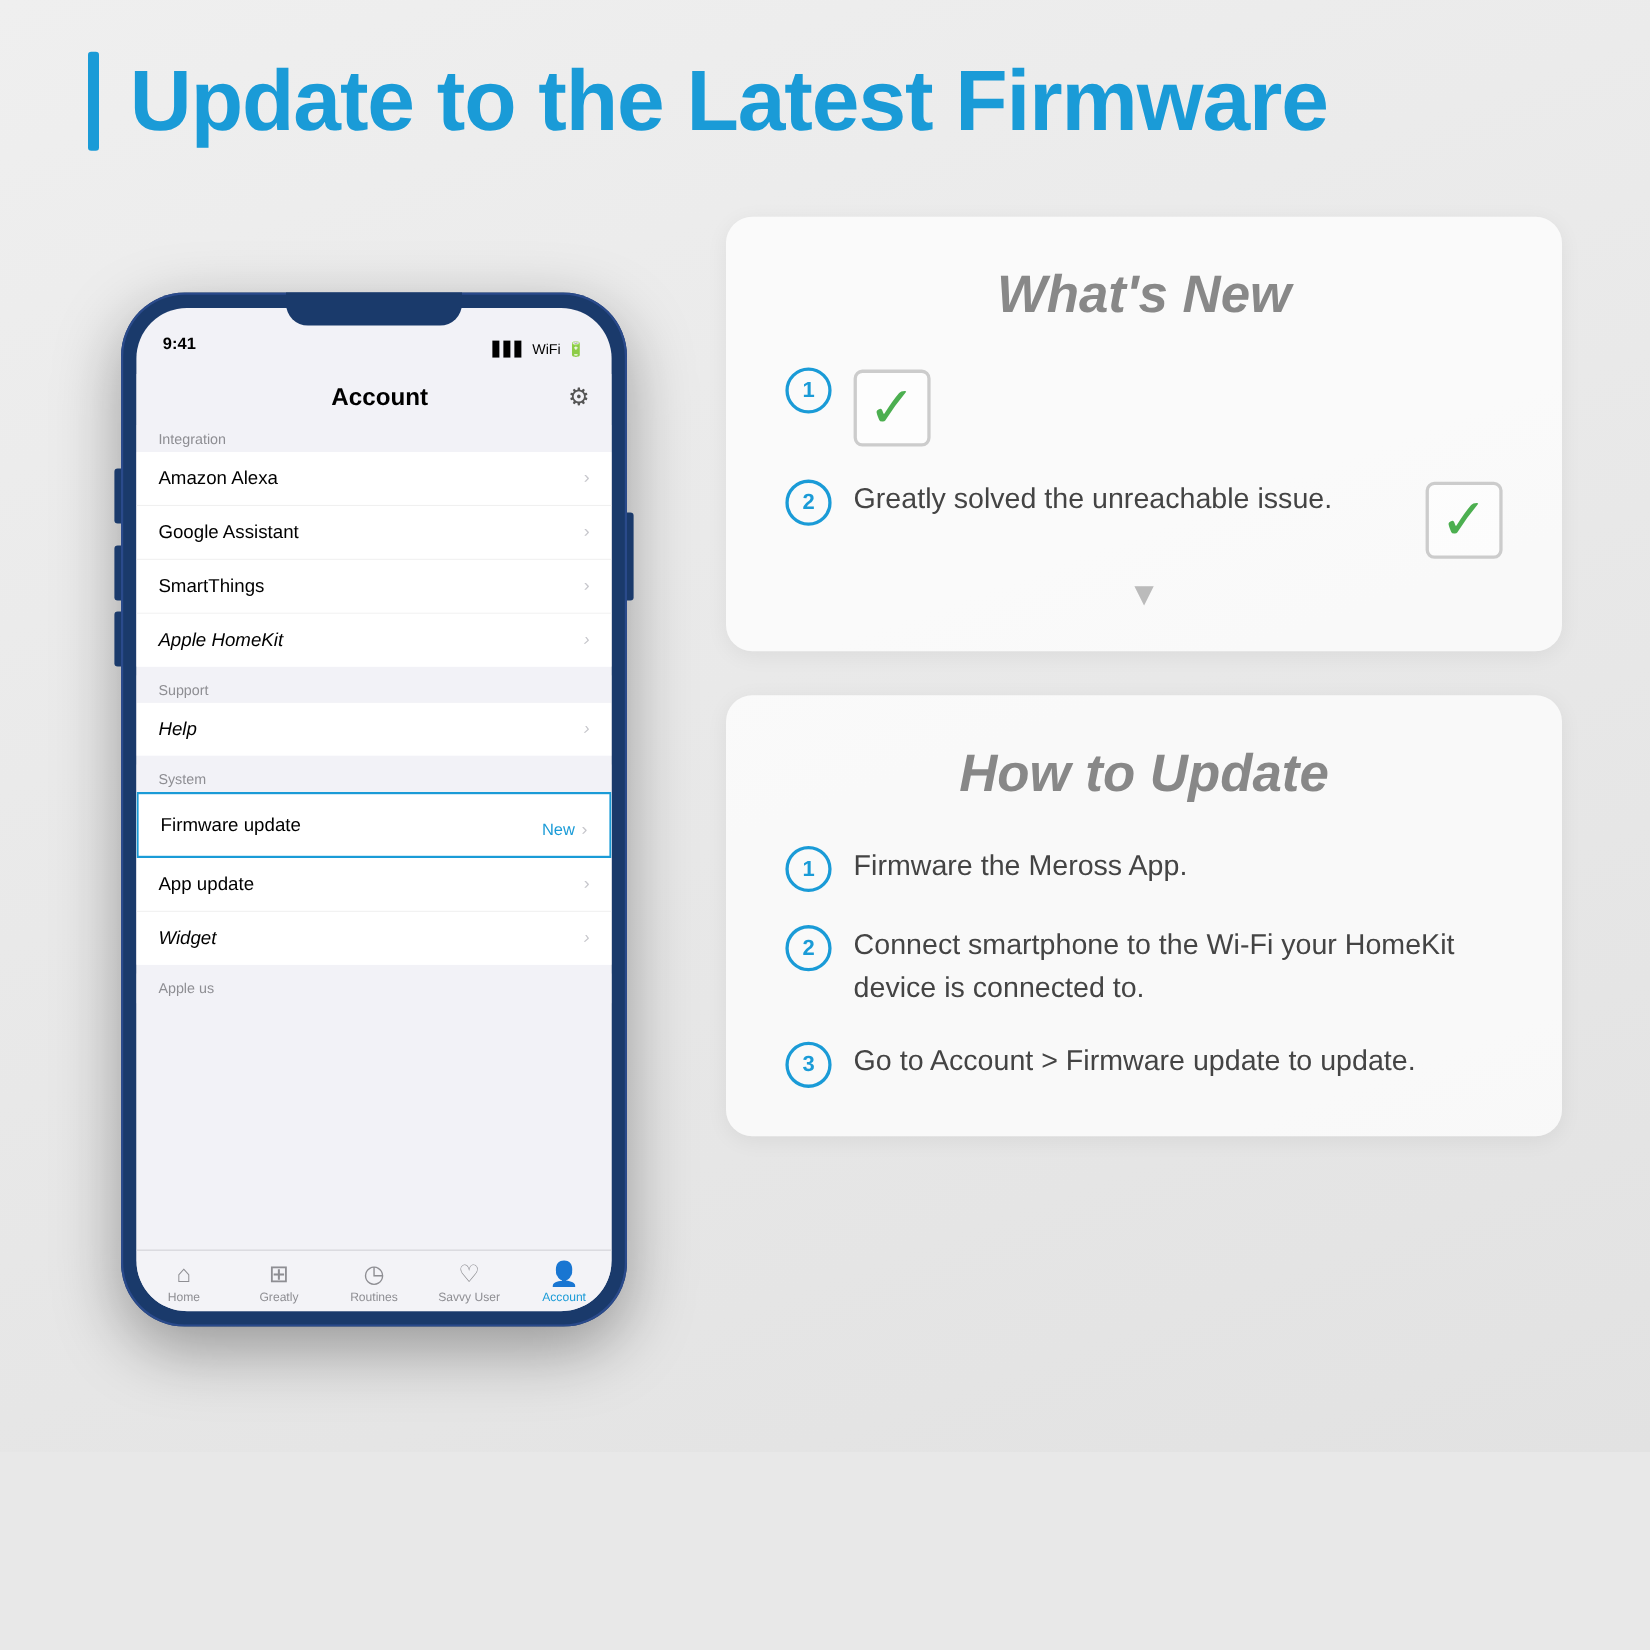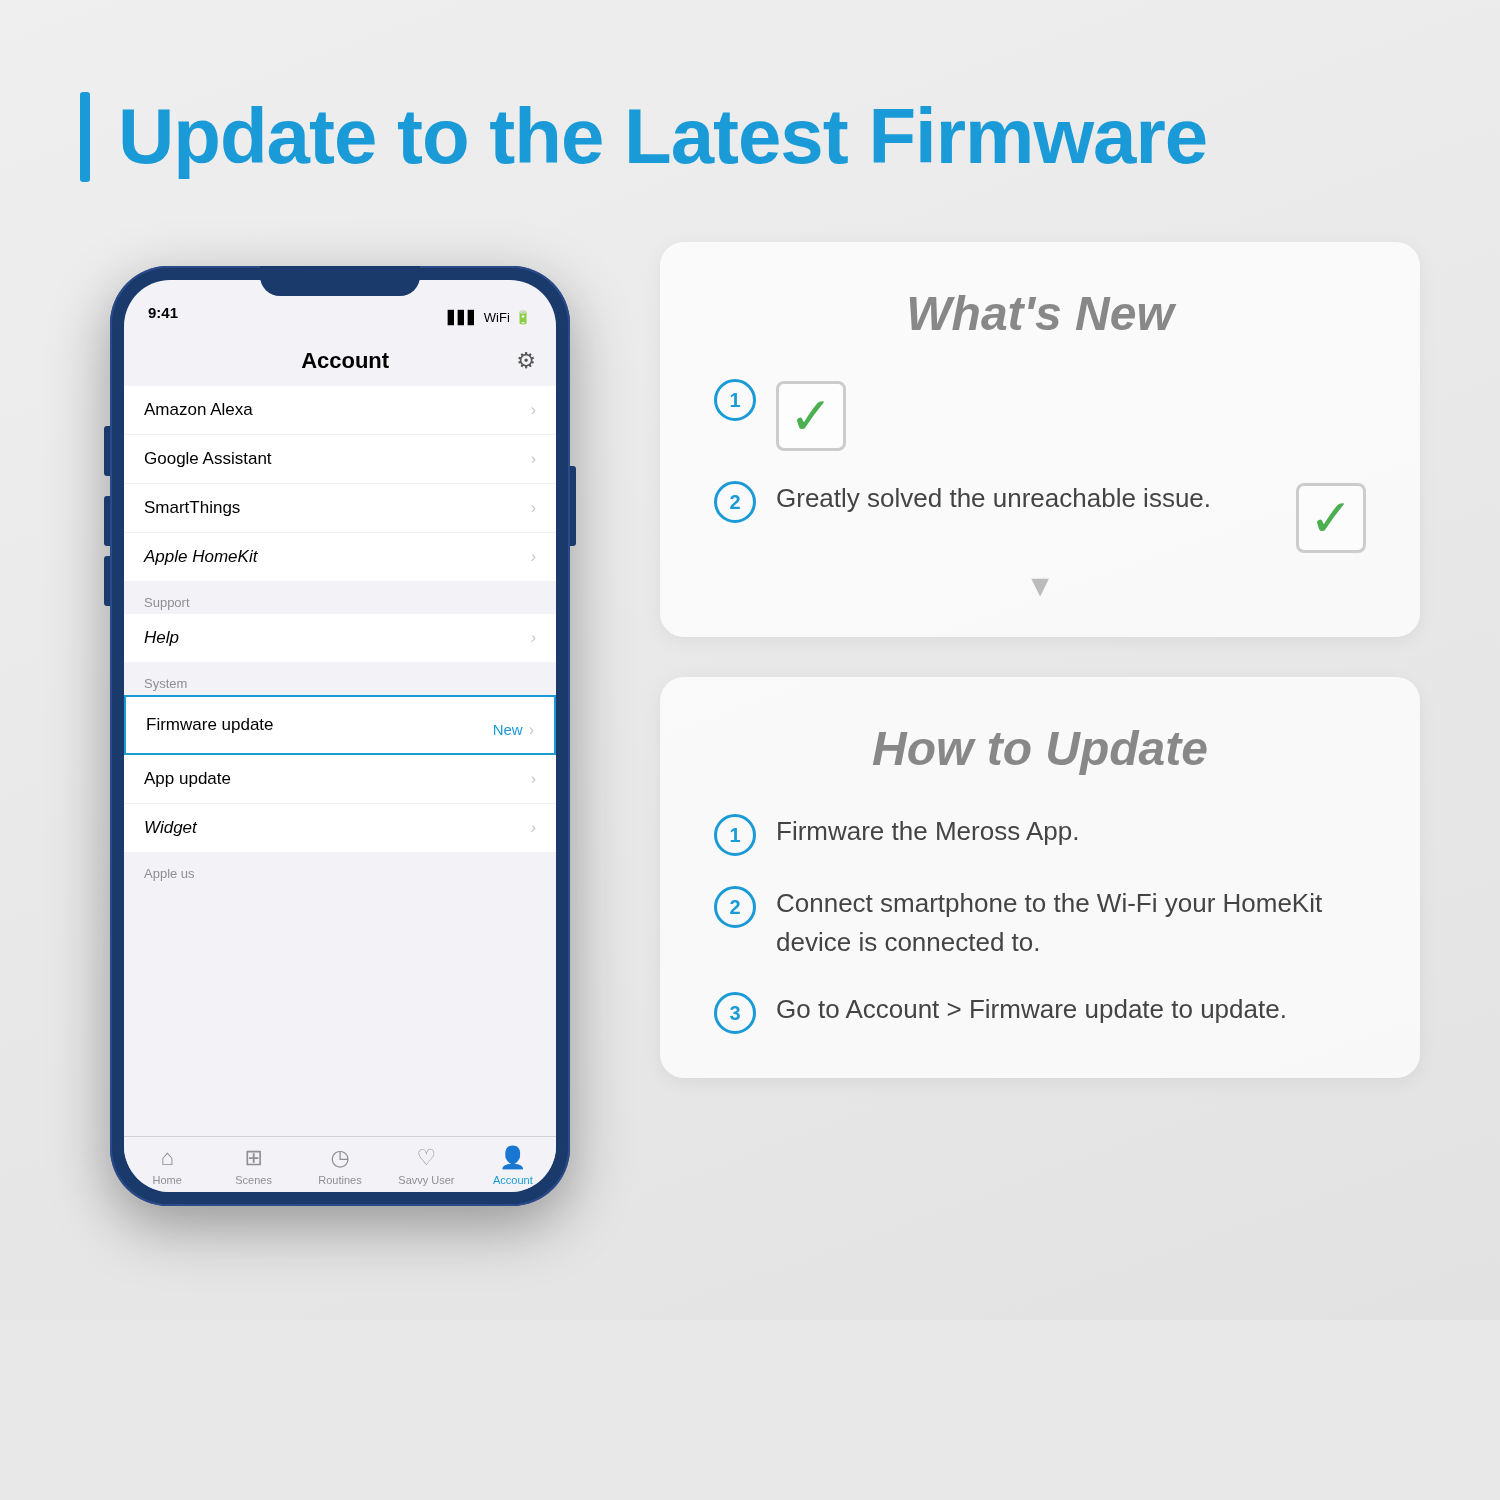--- a/index.html
+++ b/index.html
@@ -16,7 +16,7 @@
       width: 1500px;
       height: 1320px;
       background: linear-gradient(160deg, #efefef 0%, #e2e2e2 100%);
-      padding: 91px 80px;
+      padding: 46px 80px;
       display: flex;
       flex-direction: column;
     }

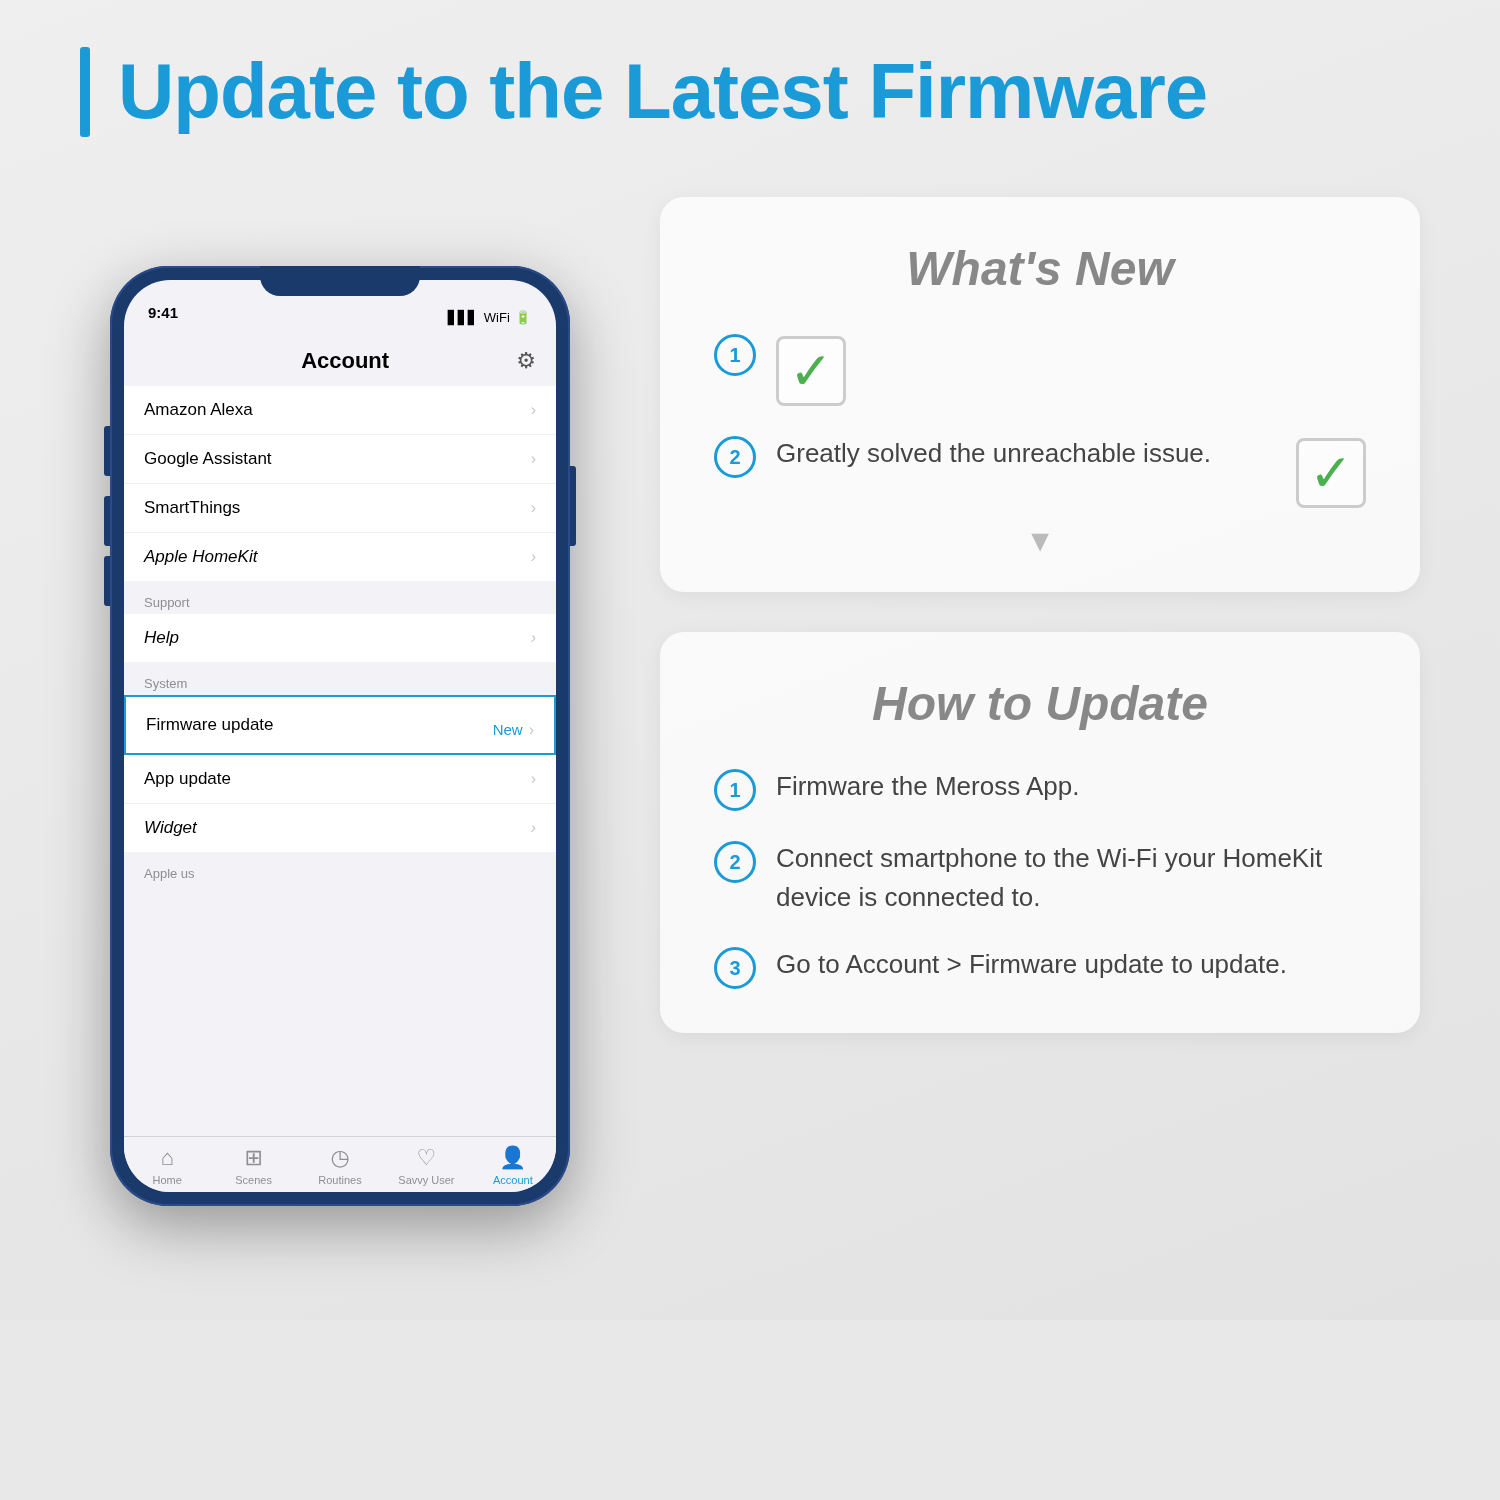--- a/index.html
+++ b/index.html
@@ -364,6 +364,7 @@
 
           <div class="list-content">
 
+            <div class="section-header">Integration</div>
             <div class="list-group">
               <div class="list-item">
                 <span class="list-item-text">Amazon Alexa</span>

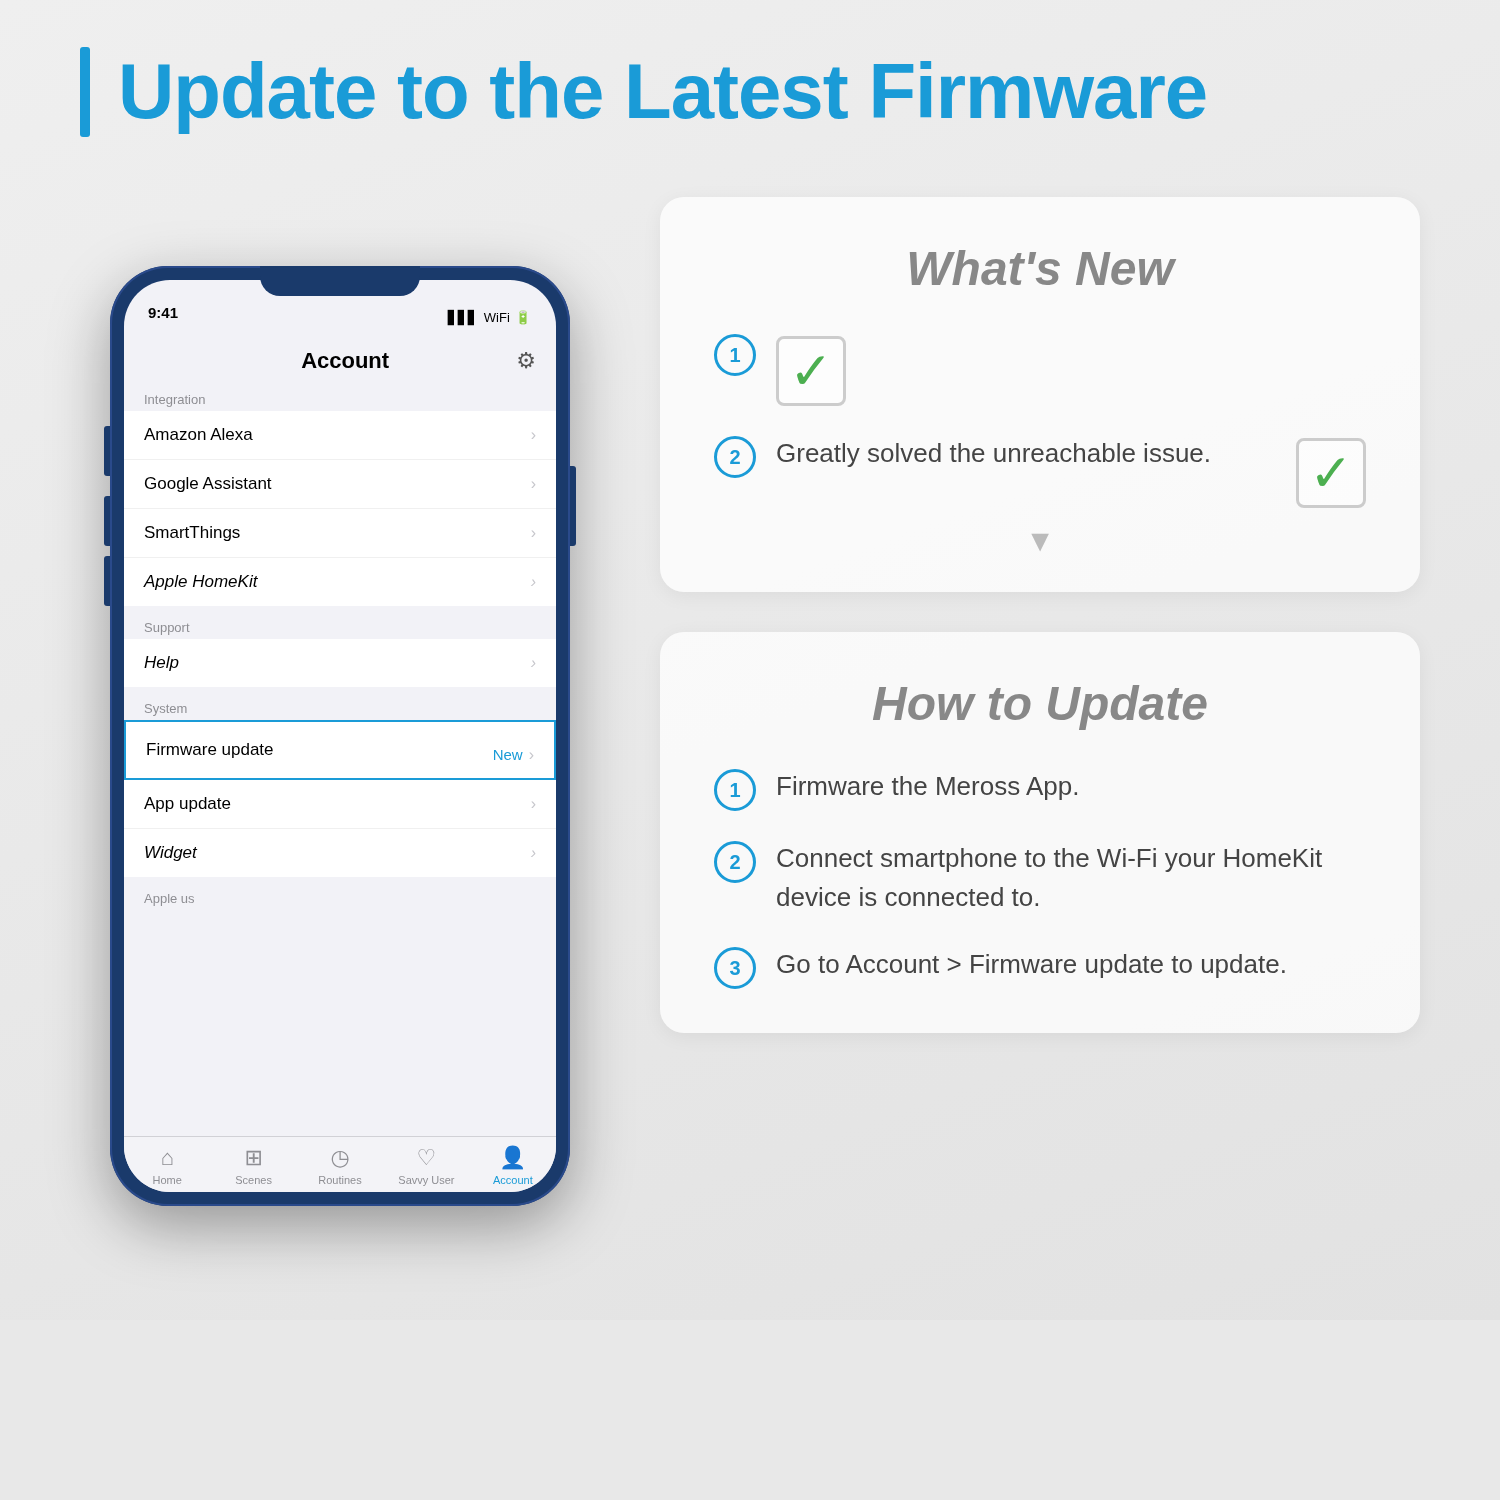--- a/index.html
+++ b/index.html
@@ -421,7 +421,7 @@
             </div>
             <div class="tab-item">
               <span class="tab-icon">⊞</span>
-              <span class="tab-label">Scenes</span>
+              <span class="tab-label">Greatly</span>
             </div>
             <div class="tab-item">
               <span class="tab-icon">◷</span>

